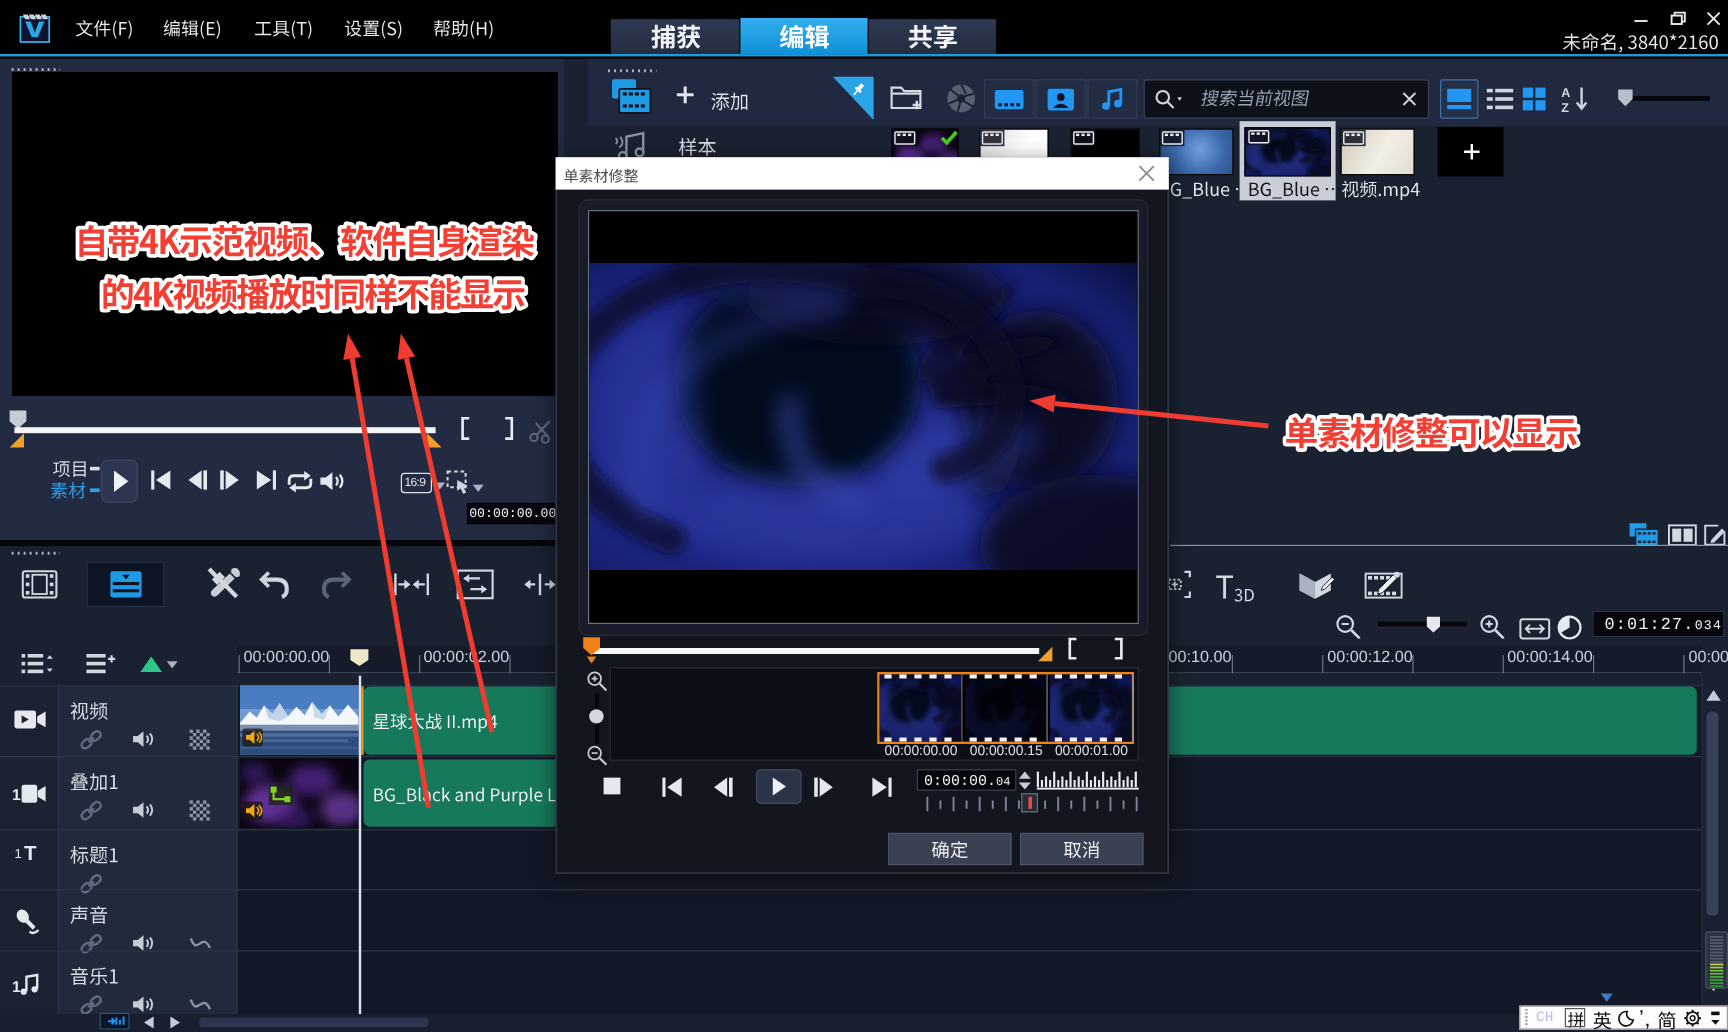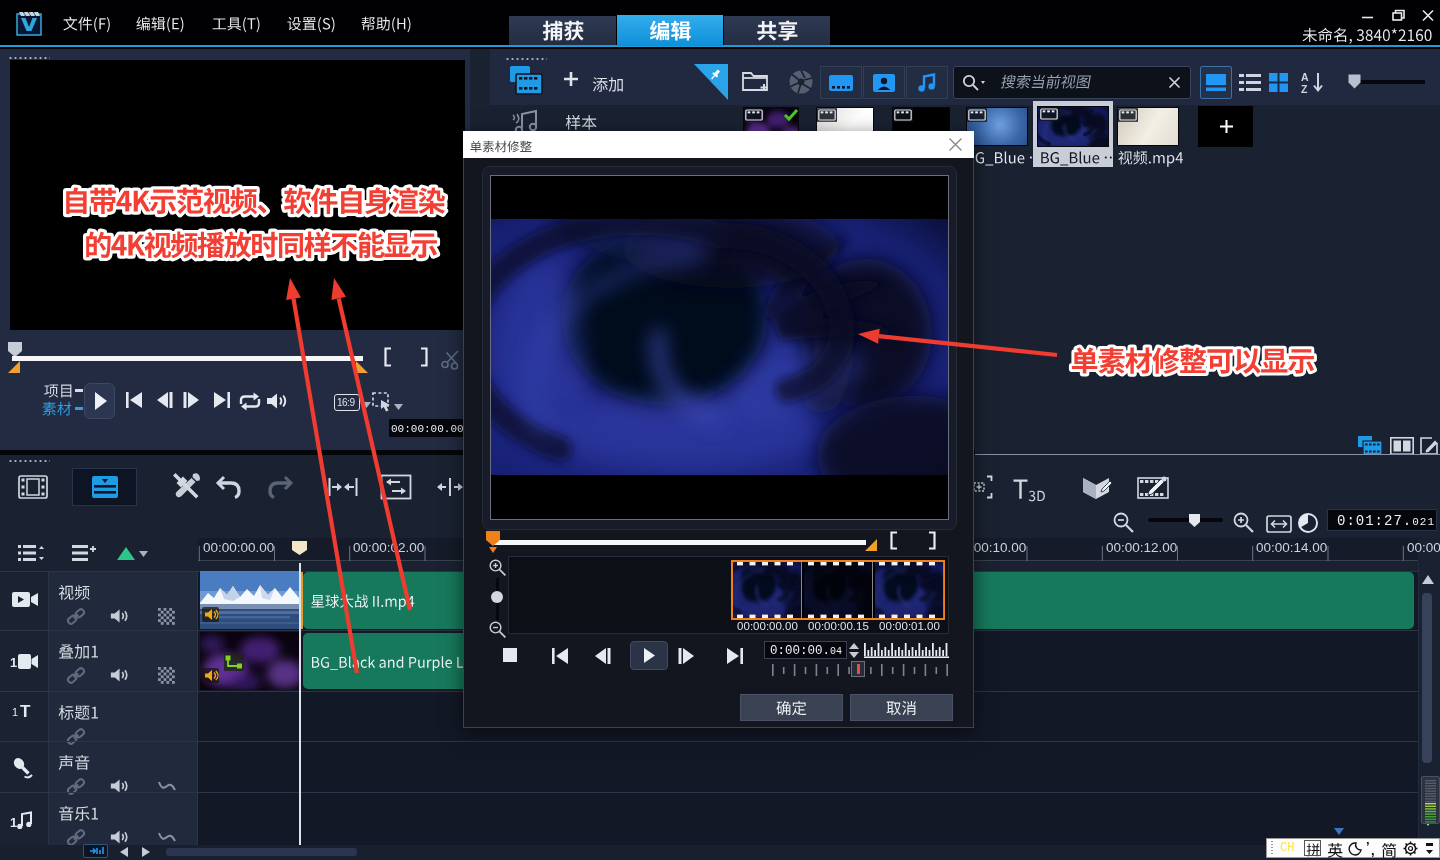--- a/index.html
+++ b/index.html
@@ -531,7 +531,7 @@
     <path d="M11 11 L11 3 A8 8 0 1 1 4.2 15 Z" fill="#1a2231"></path>
   </svg>
 <div class="abs" style="left:1327px;top:509px;width:110px;height:22px;background:#05070c;border:1px solid #2a3448"></div>
-<div class="abs seg" style="left:1337px;top:513px;font-size:14px;letter-spacing:1px">0:01:27.<span style="font-size:11px">021</span></div>
+<div class="abs seg" style="left:1337px;top:513px;font-size:14px;letter-spacing:1px">0:01:27.<span style="font-size:11px">034</span></div>
 <svg class="abs" style="left:18px;top:544px" width="26" height="18" viewBox="0 0 26 18">
 <g fill="#d2d7e0">
       <rect x="0" y="1" width="3" height="3"></rect>

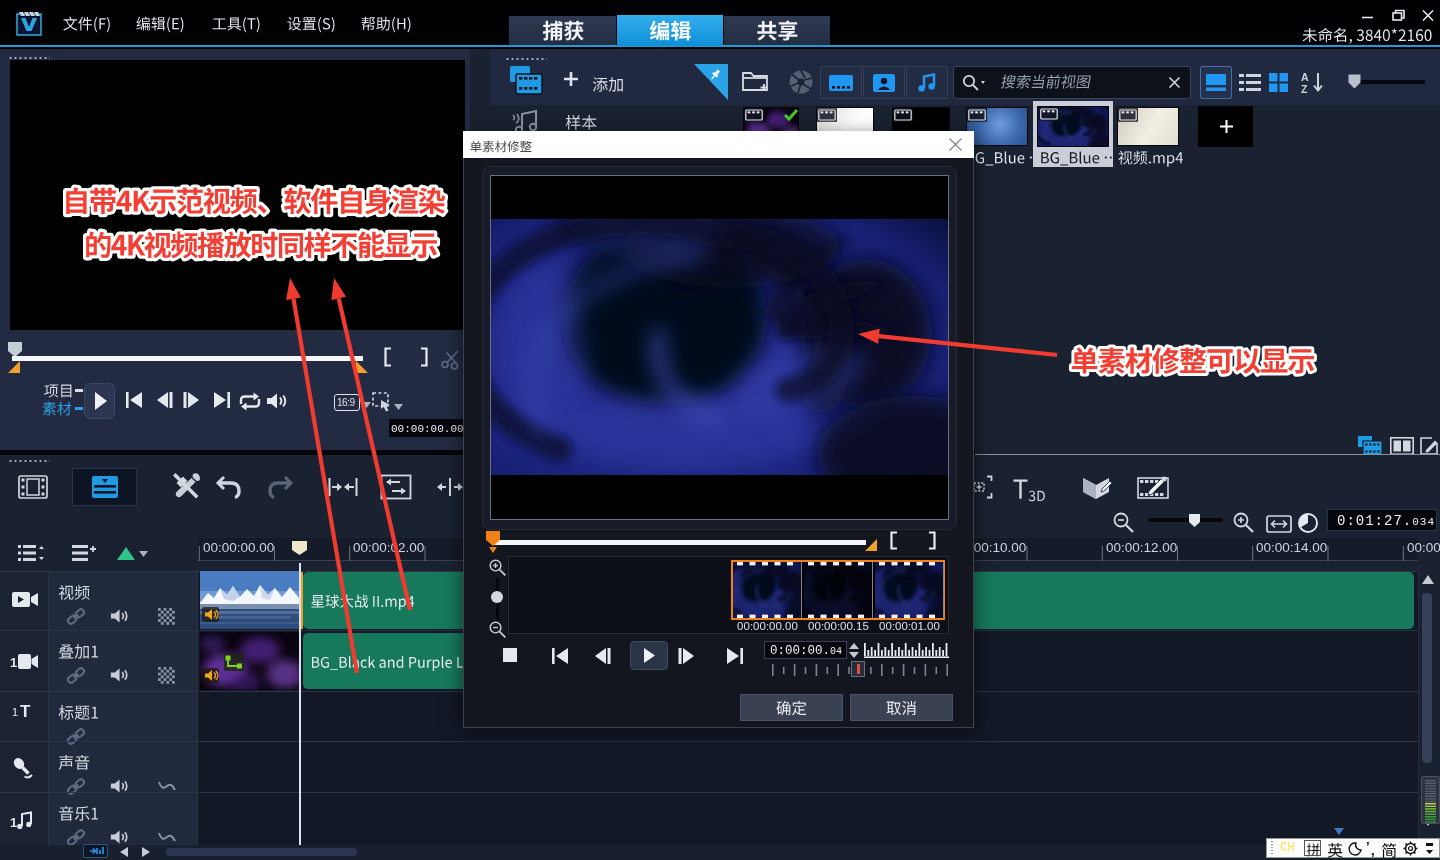--- a/index.html
+++ b/index.html
@@ -1020,7 +1020,7 @@
   </svg>
 <div class="abs" style="left:1266px;top:838px;width:174px;height:20px;background:#fdfdfd;border:1px solid #9a9a9a"></div>
 <div class="abs" style="left:1271px;top:840px;width:2px;height:16px;background:radial-gradient(circle 1px,#999 0.8px,transparent 1px);background-size:2px 3px"></div>
-<div class="abs" style="left:1280px;top:841px;font-size:12px;font-family:'Liberation Mono';color:#fde047">CH</div>
+<div class="abs" style="left:1280px;top:841px;font-size:12px;font-family:'Liberation Mono';color:#c4b5fd">CH</div>
 <svg class="abs " style="left:1299.7px;top:837.9px;" width="28" height="24" viewBox="0 0 28 24">
     <path transform="translate(6.3,17.1)" d="M6.3 -11.3C6.8 -10.5 7.4 -9.5 7.6 -8.8L8.5 -9.3C8.3 -9.9 7.7 -10.9 7.2 -11.6ZM2.3 -11.7V-8.9H0.6V-8.0H2.3V-4.9C1.6 -4.7 0.9 -4.5 0.4 -4.3L0.7 -3.3L2.3 -3.8V-0.2C2.3 -0.0 2.2 0.0 2.1 0.0C1.9 0.0 1.4 0.0 0.8 0.0C0.9 0.3 1.0 0.8 1.1 1.1C1.9 1.1 2.5 1.0 2.8 0.9C3.2 0.7 3.3 0.4 3.3 -0.2V-4.2L4.7 -4.6L4.6 -5.6L3.3 -5.2V-8.0H4.7V-8.9H3.3V-11.7ZM10.2 -7.8V-5.0H8.2V-5.1V-7.8ZM11.3 -11.7C11.0 -10.8 10.5 -9.6 10.1 -8.8H5.5V-7.8H7.2V-5.1V-5.0H5.0V-4.0H7.2C7.0 -2.5 6.6 -0.7 4.7 0.4C4.9 0.6 5.3 1.0 5.4 1.2C7.4 -0.2 8.0 -2.2 8.2 -4.0H10.2V1.1H11.3V-4.0H13.3V-5.0H11.3V-7.8H13.0V-8.8H11.1C11.5 -9.5 12.0 -10.5 12.4 -11.4Z" fill="#111"></path>
   </svg>

